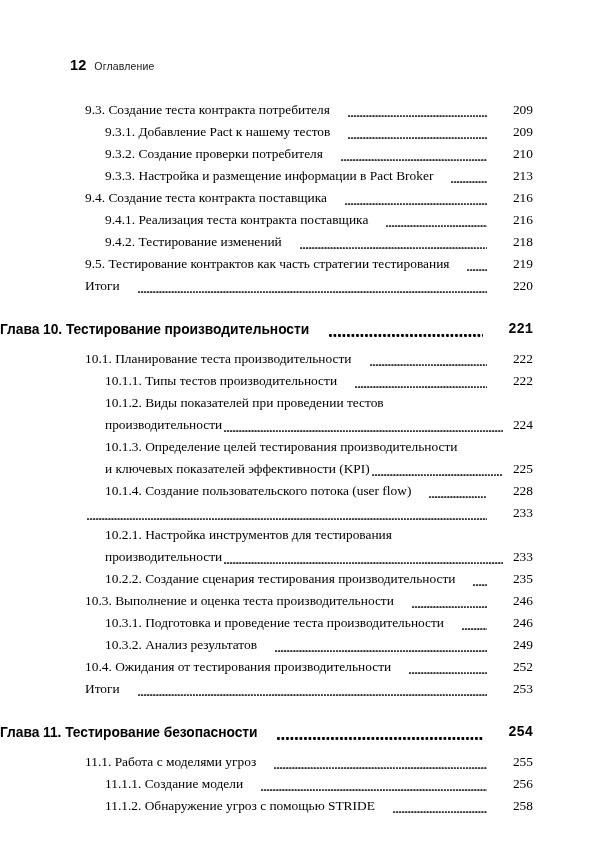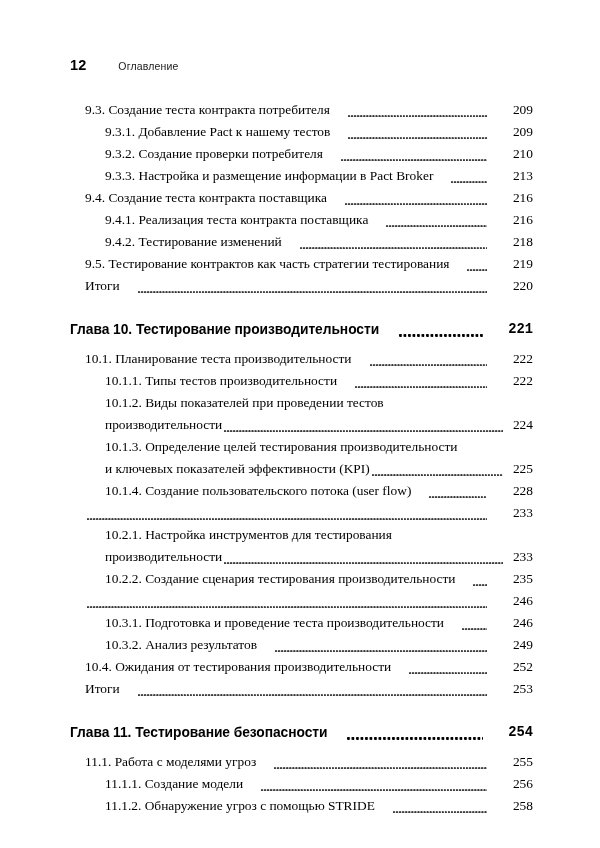--- a/index.html
+++ b/index.html
@@ -38,7 +38,7 @@
     color: #000;
   }
   .running-head .head-title {
-    margin-left: 32px;
+    margin-left: 8px;
     font-size: 10.5px;
     font-weight: normal;
     color: #1a1a1a;

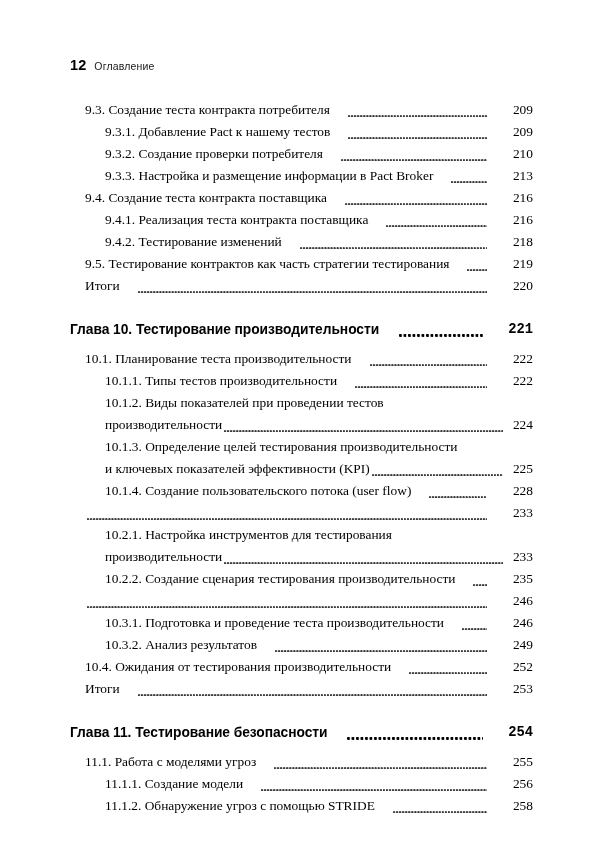--- a/index.html
+++ b/index.html
@@ -114,7 +114,6 @@
     font-weight: bold;
     font-size: 13.8px;
     line-height: 24px;
-    padding-left: 70px;
     letter-spacing: -0.05px;
   }
   .entry.chapter .leader {

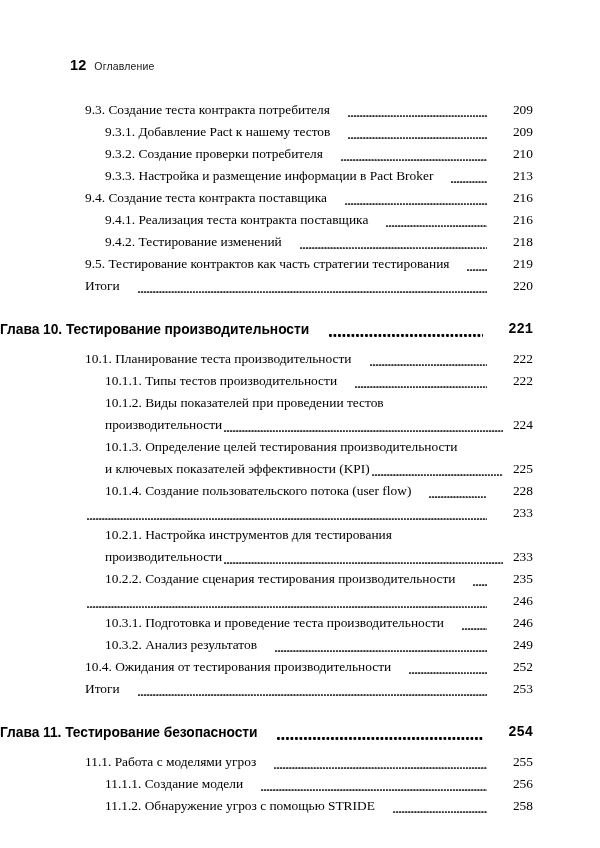--- a/index.html
+++ b/index.html
@@ -262,6 +262,7 @@
         <span class="page-no">235</span>
       </div>
       <div class="entry lvl2">
+        <span class="title">10.3. Выполнение и оценка теста производительности</span>
         <span class="leader"></span>
         <span class="page-no">246</span>
       </div>

